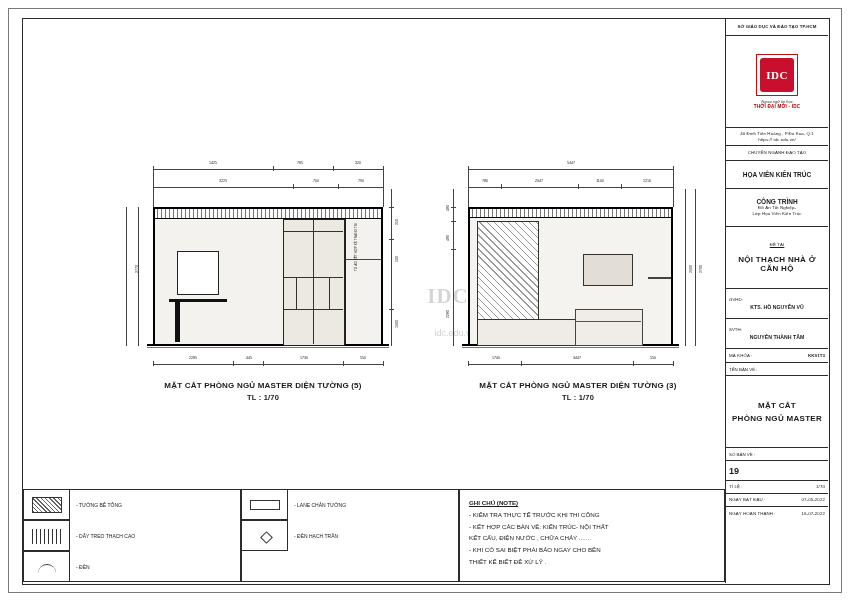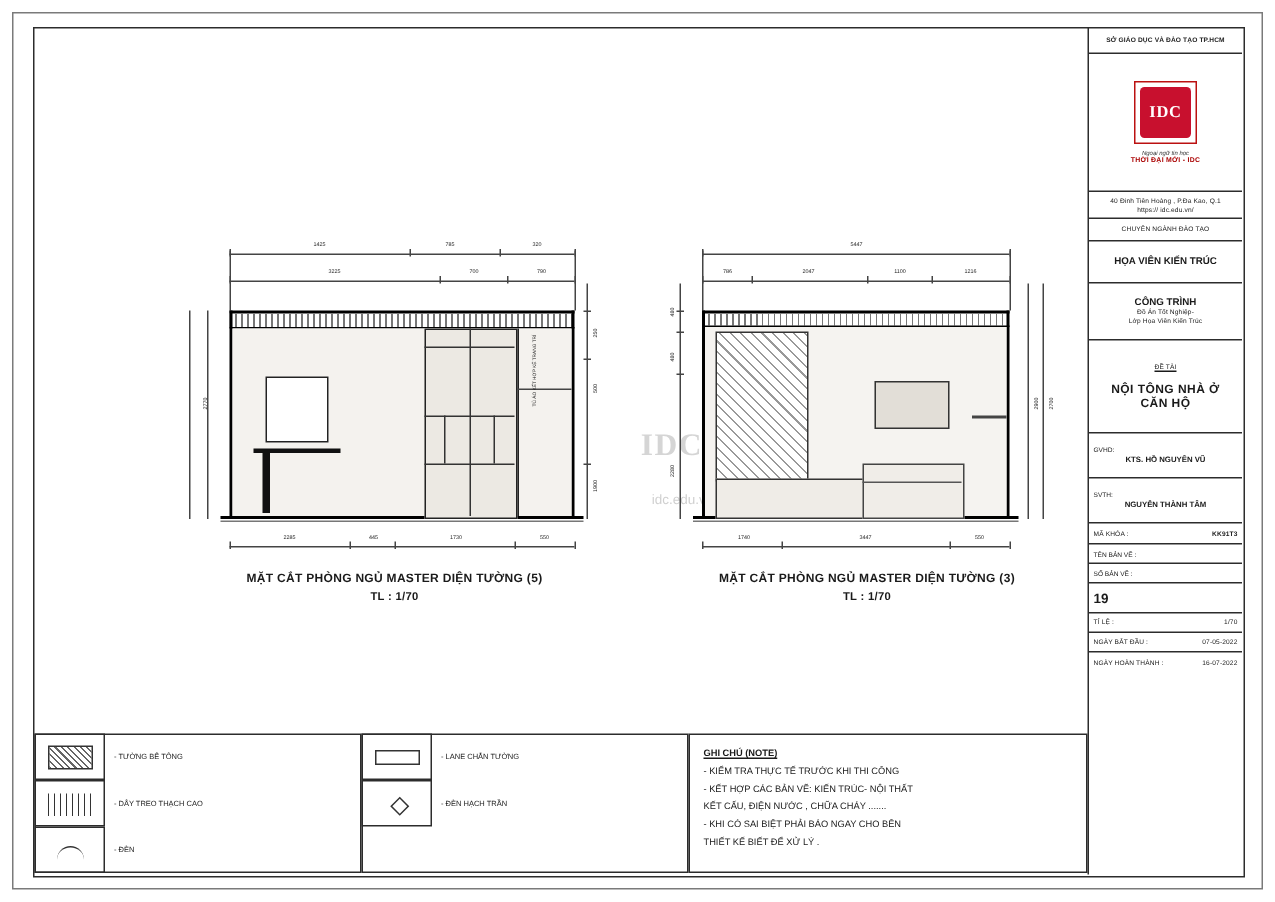--- a/index.html
+++ b/index.html
@@ -302,7 +302,7 @@
 
     <div class="tb-row" style="height:62px;">
       <div class="tb-txt" style="text-decoration:underline;">ĐỀ TÀI</div>
-      <div class="tb-big" style="margin-top:8px;">NỘI TÔNG NHÀ Ở</div>
+      <div class="tb-big" style="margin-top:8px;">NỘI THẠCH NHÀ Ở</div>
       <div class="tb-big">CĂN HỘ</div>
     </div>
 

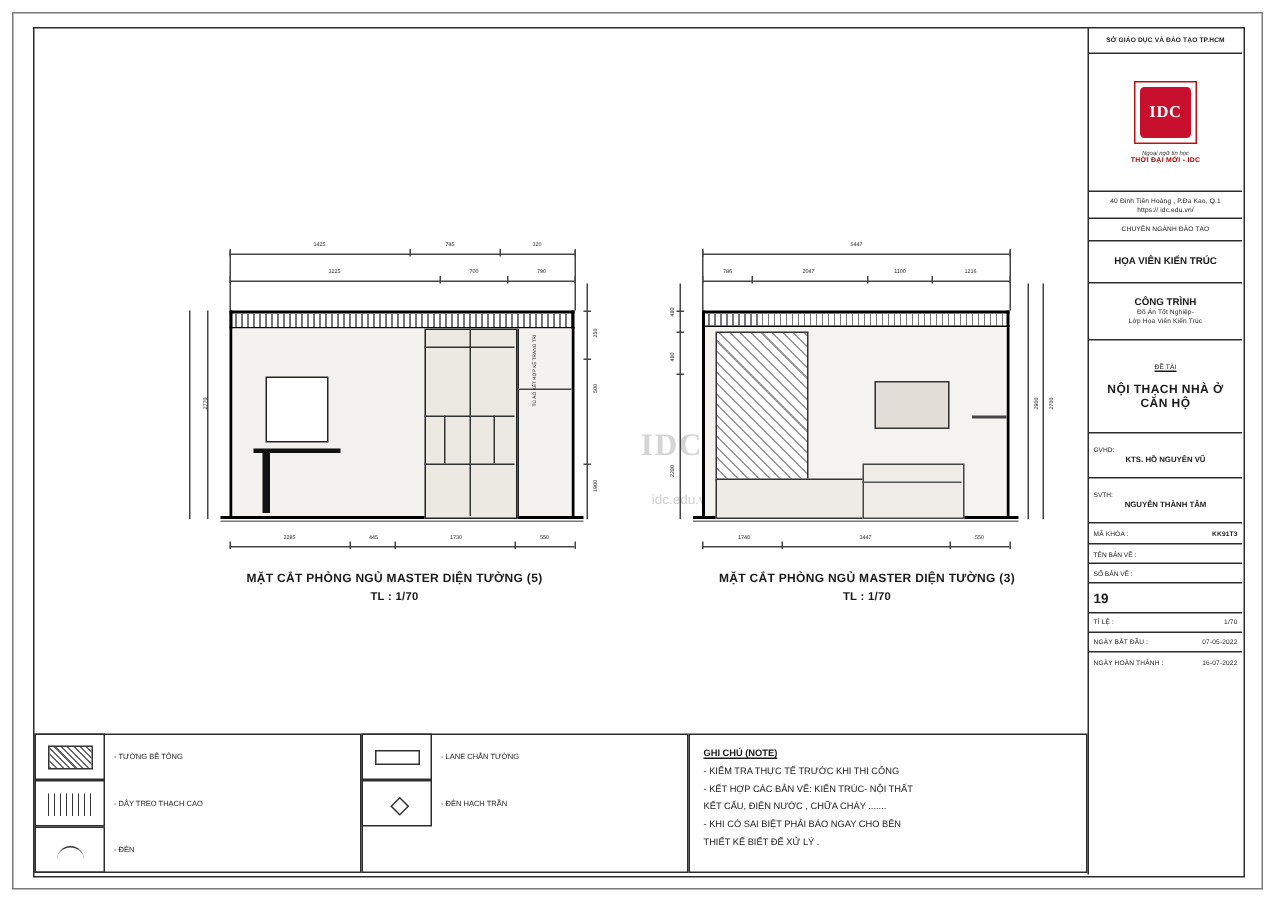--- a/index.html
+++ b/index.html
@@ -324,6 +324,10 @@
     <div class="tb-row" style="height:13px;align-items:flex-start;">
       <div class="tb-label">TÊN BẢN VẼ :</div>
     </div>
+    <div class="tb-row" style="height:72px;">
+      <div class="tb-big">MẶT CẮT</div>
+      <div class="tb-big" style="margin-top:4px;">PHÒNG NGỦ MASTER</div>
+    </div>
 
     <div class="tb-row" style="height:13px;align-items:flex-start;">
       <div class="tb-label">SỐ BẢN VẼ :</div>

